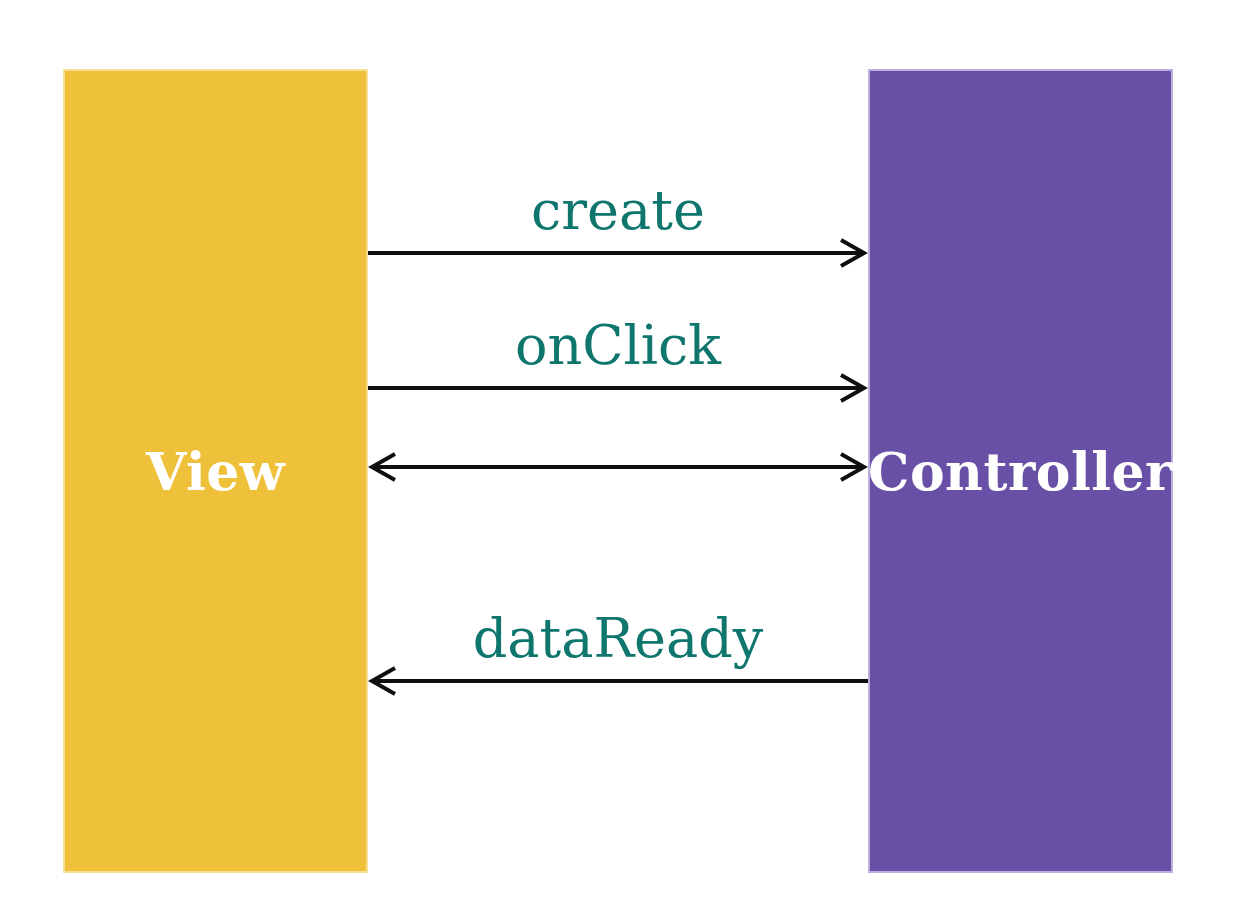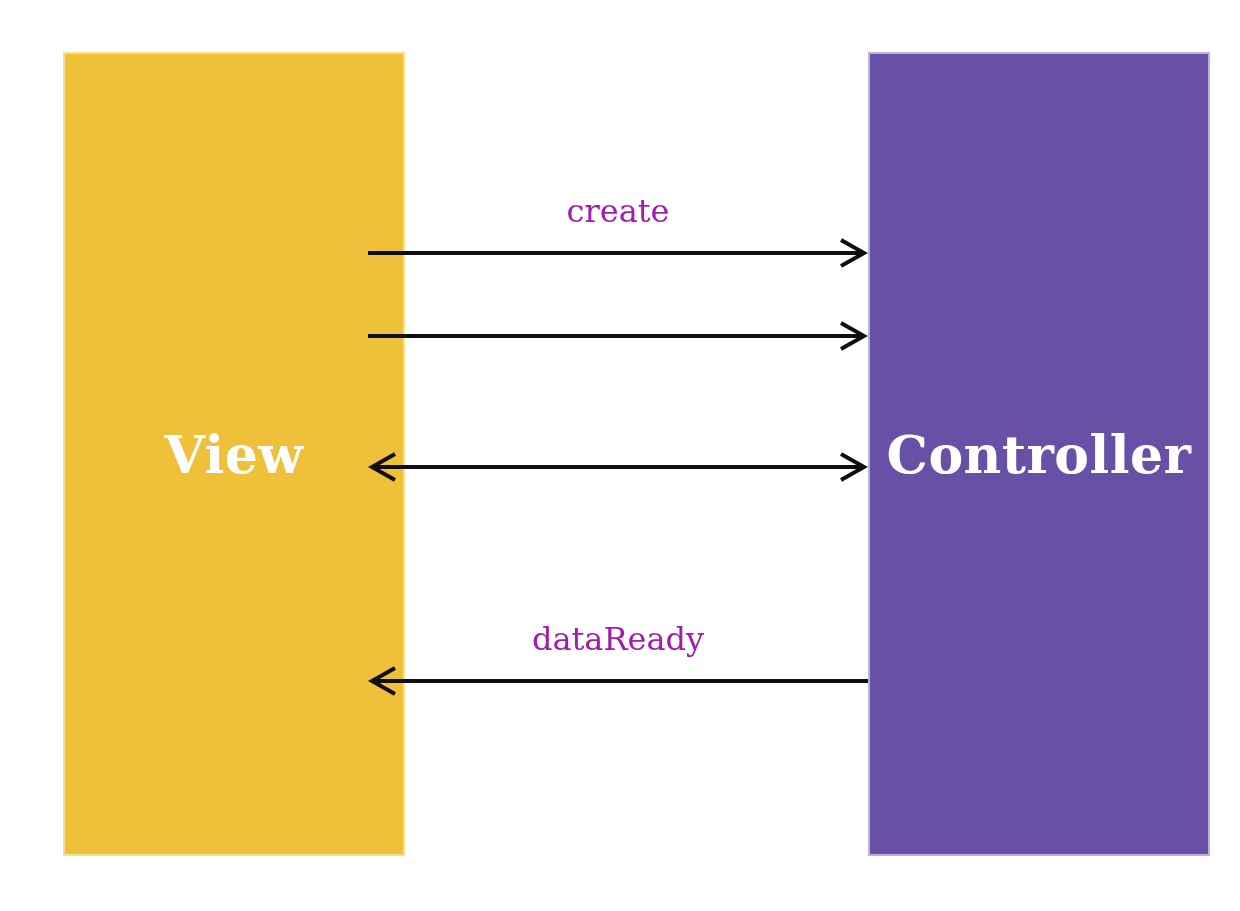--- a/index.html
+++ b/index.html
@@ -49,9 +49,9 @@
     text-align: center;
   }
   .msg-label {
-    font-size: 32px;
+    font-size: 54px;
     line-height: 52px;
-    color: #a21caf;
+    color: #0f766e;
     white-space: nowrap;
   }
   .arrow {

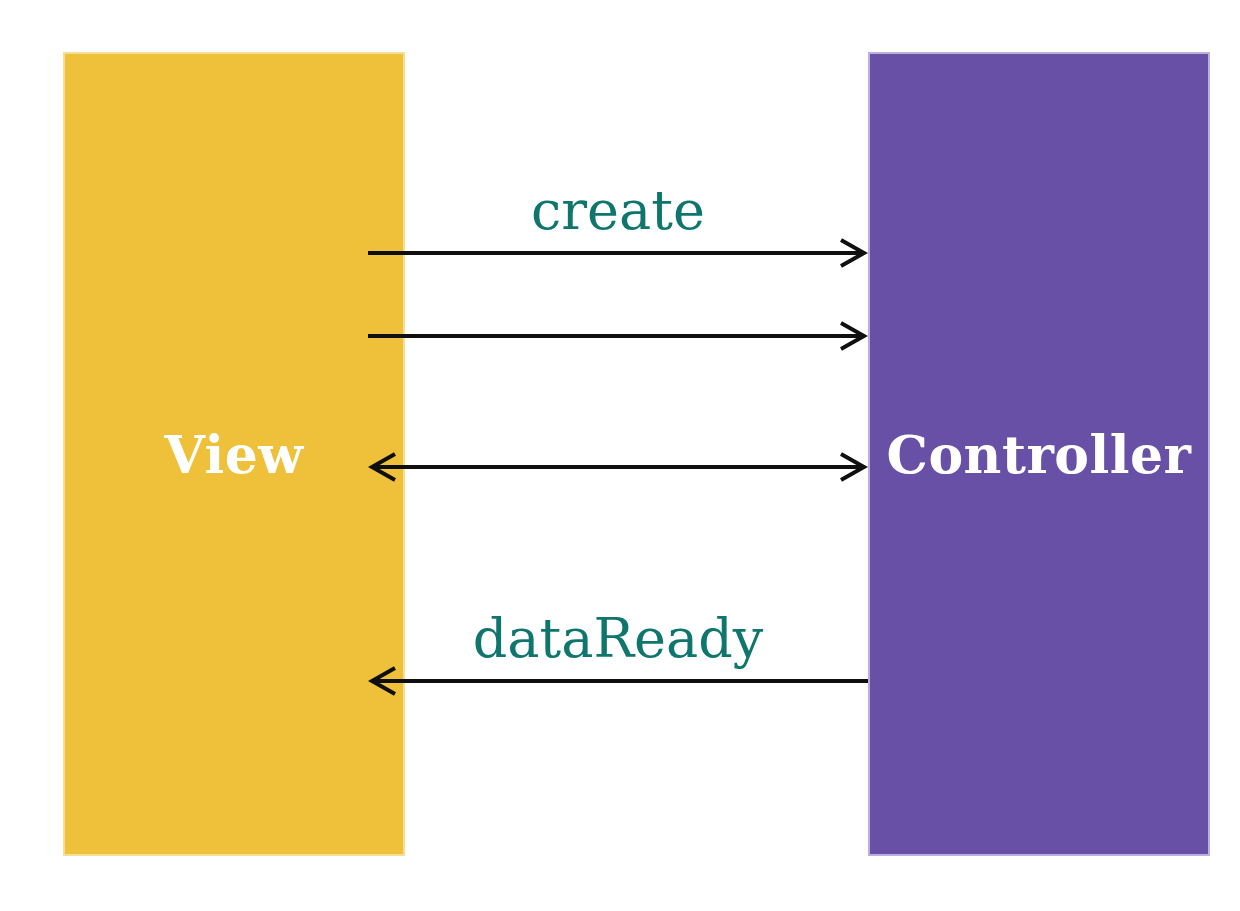--- a/index.html
+++ b/index.html
@@ -95,6 +95,7 @@
   </div>
 
   <div class="message m1">
+    <div class="msg-label">onClick</div>
     <svg class="arrow" viewBox="0 0 500 32" aria-hidden="true">
       <line x1="0" y1="16" x2="495" y2="16"></line>
       <path d="M 473 3 L 496 16 L 473 29"></path>

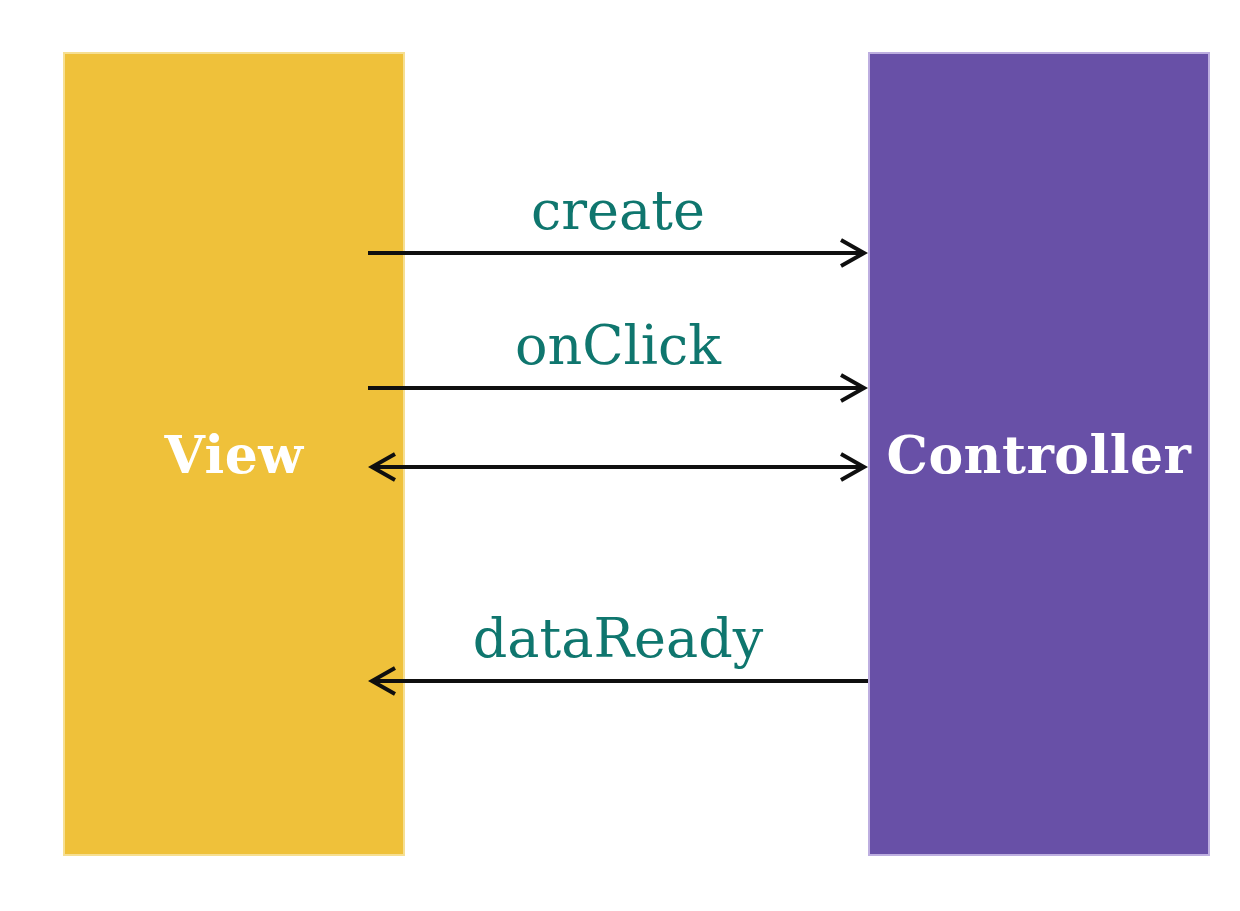--- a/index.html
+++ b/index.html
@@ -17,8 +17,8 @@
   }
   .actor {
     position: absolute;
-    top: 52px;
-    width: 342px;
+    top: 69px;
+    width: 305px;
     height: 804px;
     display: flex;
     align-items: center;

